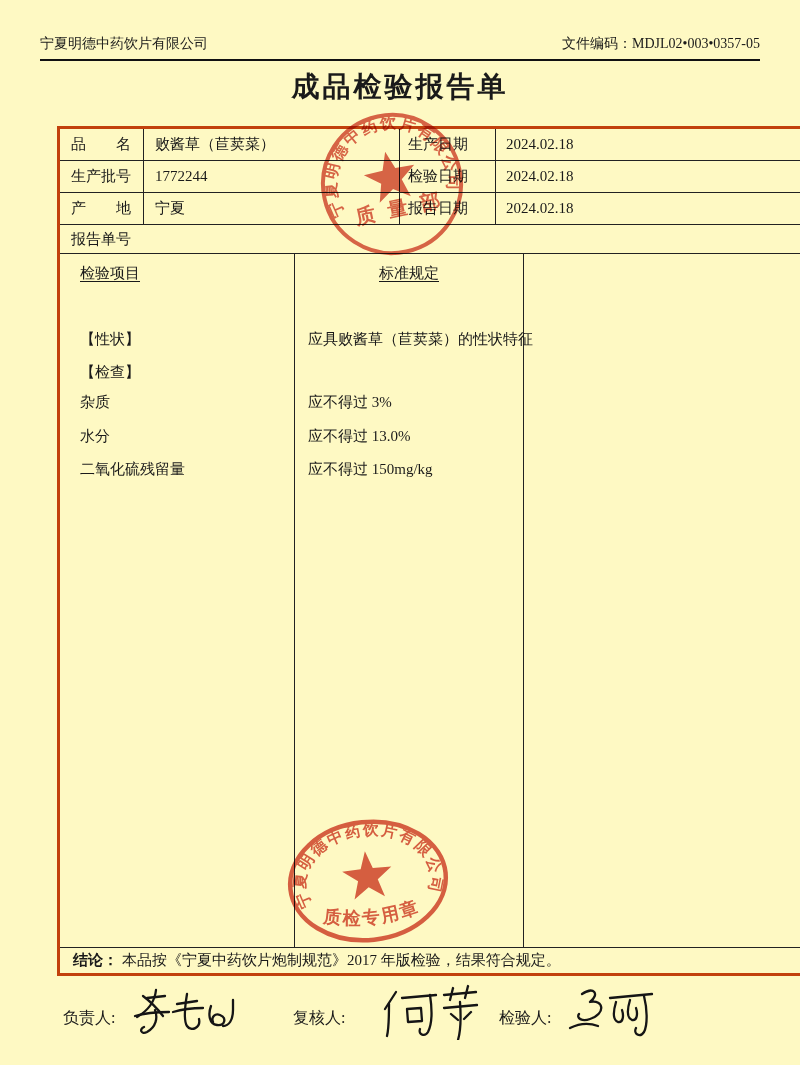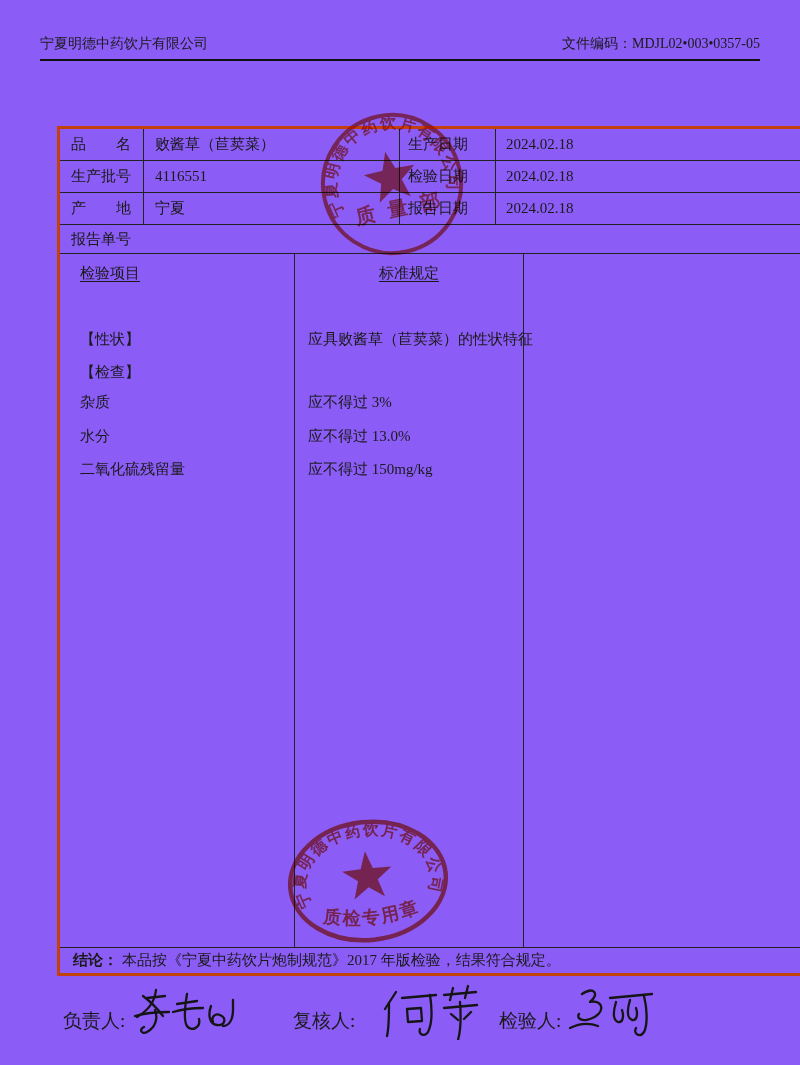--- a/index.html
+++ b/index.html
@@ -7,7 +7,7 @@
   .page {
     position: relative;
     width: 800px; height: 1065px;
-    background: #8b5cf6;
+    background: #fef9c3;
     color: #1a1a1a;
     font-family: "Liberation Serif", "DejaVu Serif", serif;
     overflow: hidden;

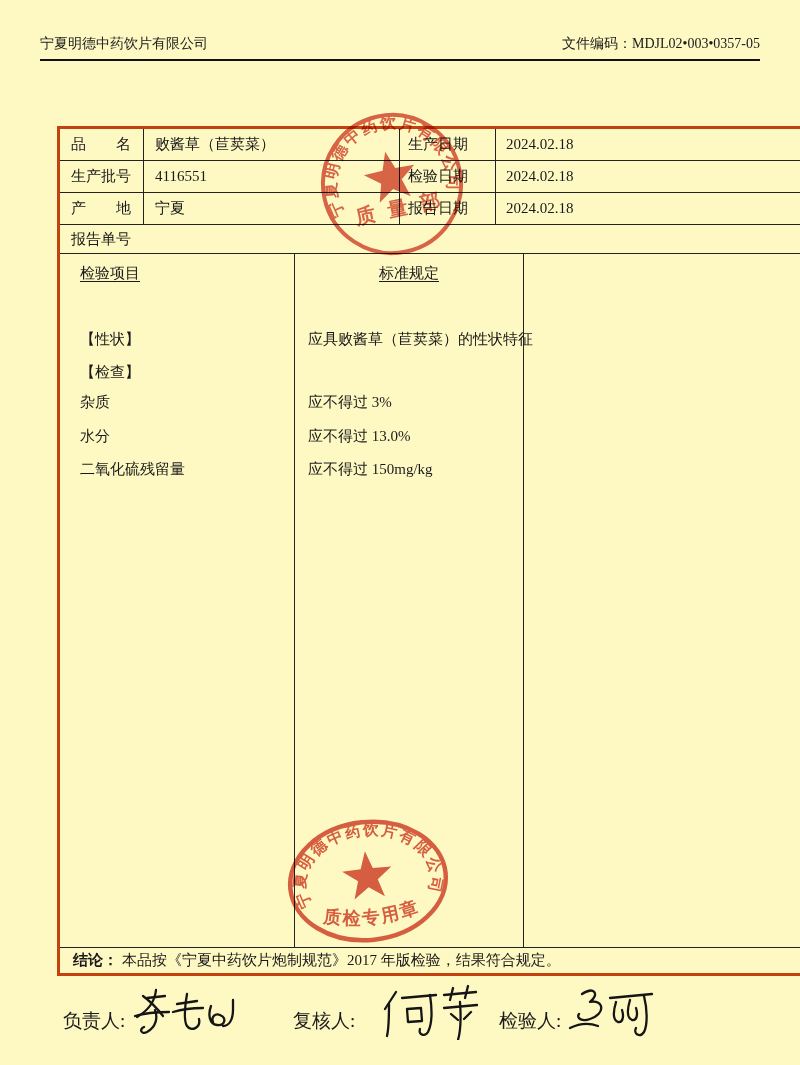--- a/index.html
+++ b/index.html
@@ -80,6 +80,7 @@
     <span>文件编码：MDJL02•003•0357-05</span>
   </div>
 
+  <div class="report-title">成品检验报告单</div>
 
   <div class="doc-table">
 

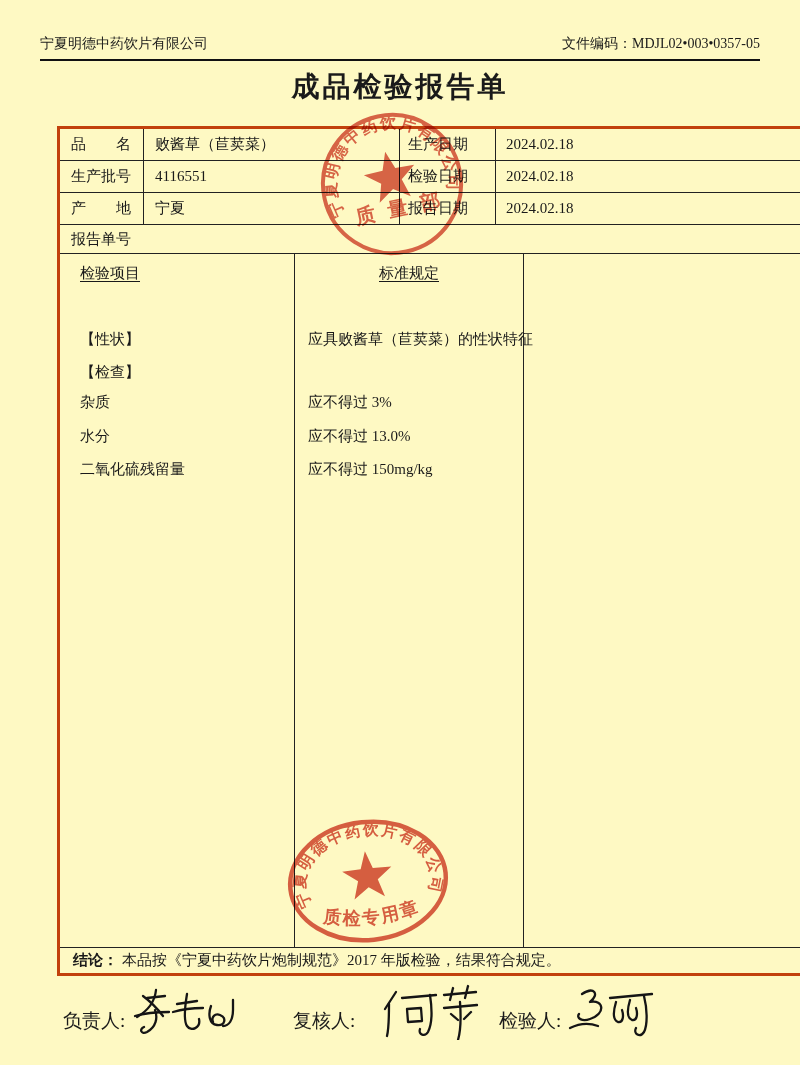--- a/index.html
+++ b/index.html
@@ -93,7 +93,7 @@
 
     <div class="info-row">
       <div class="ic w-label">生产批号</div>
-      <div class="ic w-value">4116551</div>
+      <div class="ic w-value">1772244</div>
       <div class="ic w-dlabel">检验日期</div>
       <div class="ic w-dvalue">2024.02.18</div>
     </div>

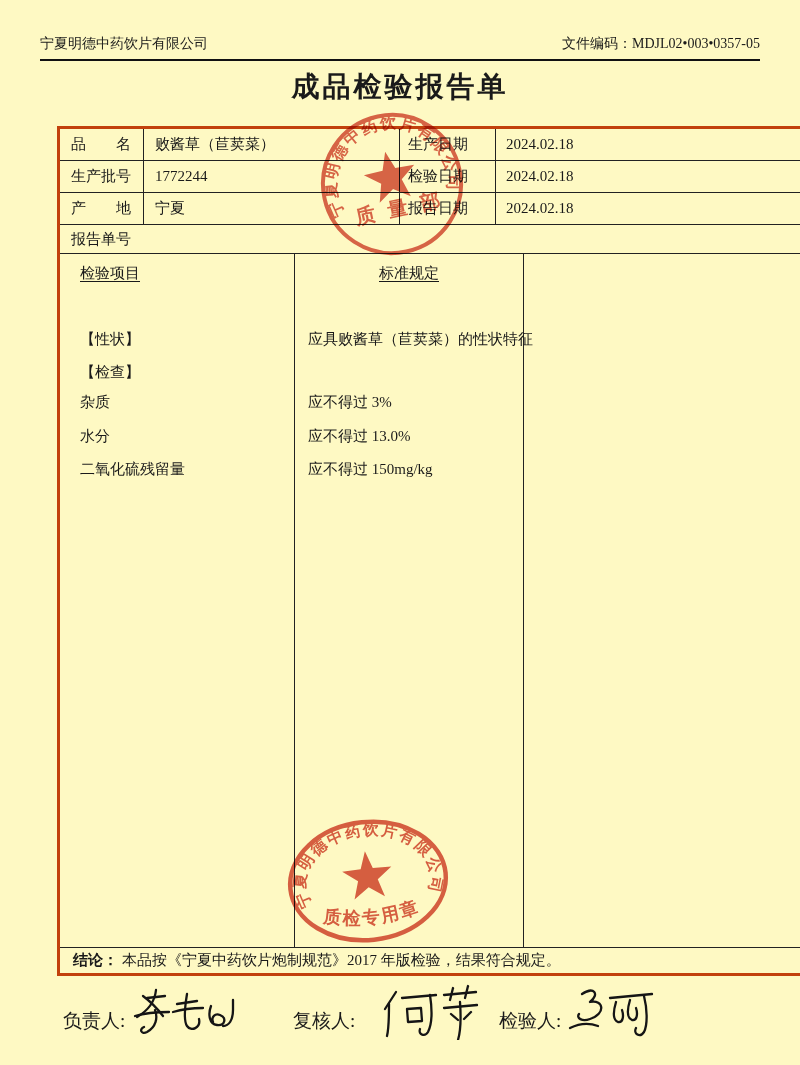--- a/index.html
+++ b/index.html
@@ -66,7 +66,7 @@
   .stamp-bottom { left: 282px; top: 813px; }
   .stamp text { font-family: "Liberation Sans", "DejaVu Sans", sans-serif; }
   
-  .sig-label { position: absolute; font-size: 19px; white-space: nowrap; }
+  .sig-label { position: absolute; font-size: 16px; white-space: nowrap; }
   .sig { position: absolute; }
   .sig path { fill: none; stroke: #151515; stroke-width: 2.3; stroke-linecap: round; stroke-linejoin: round; }
 </style>

